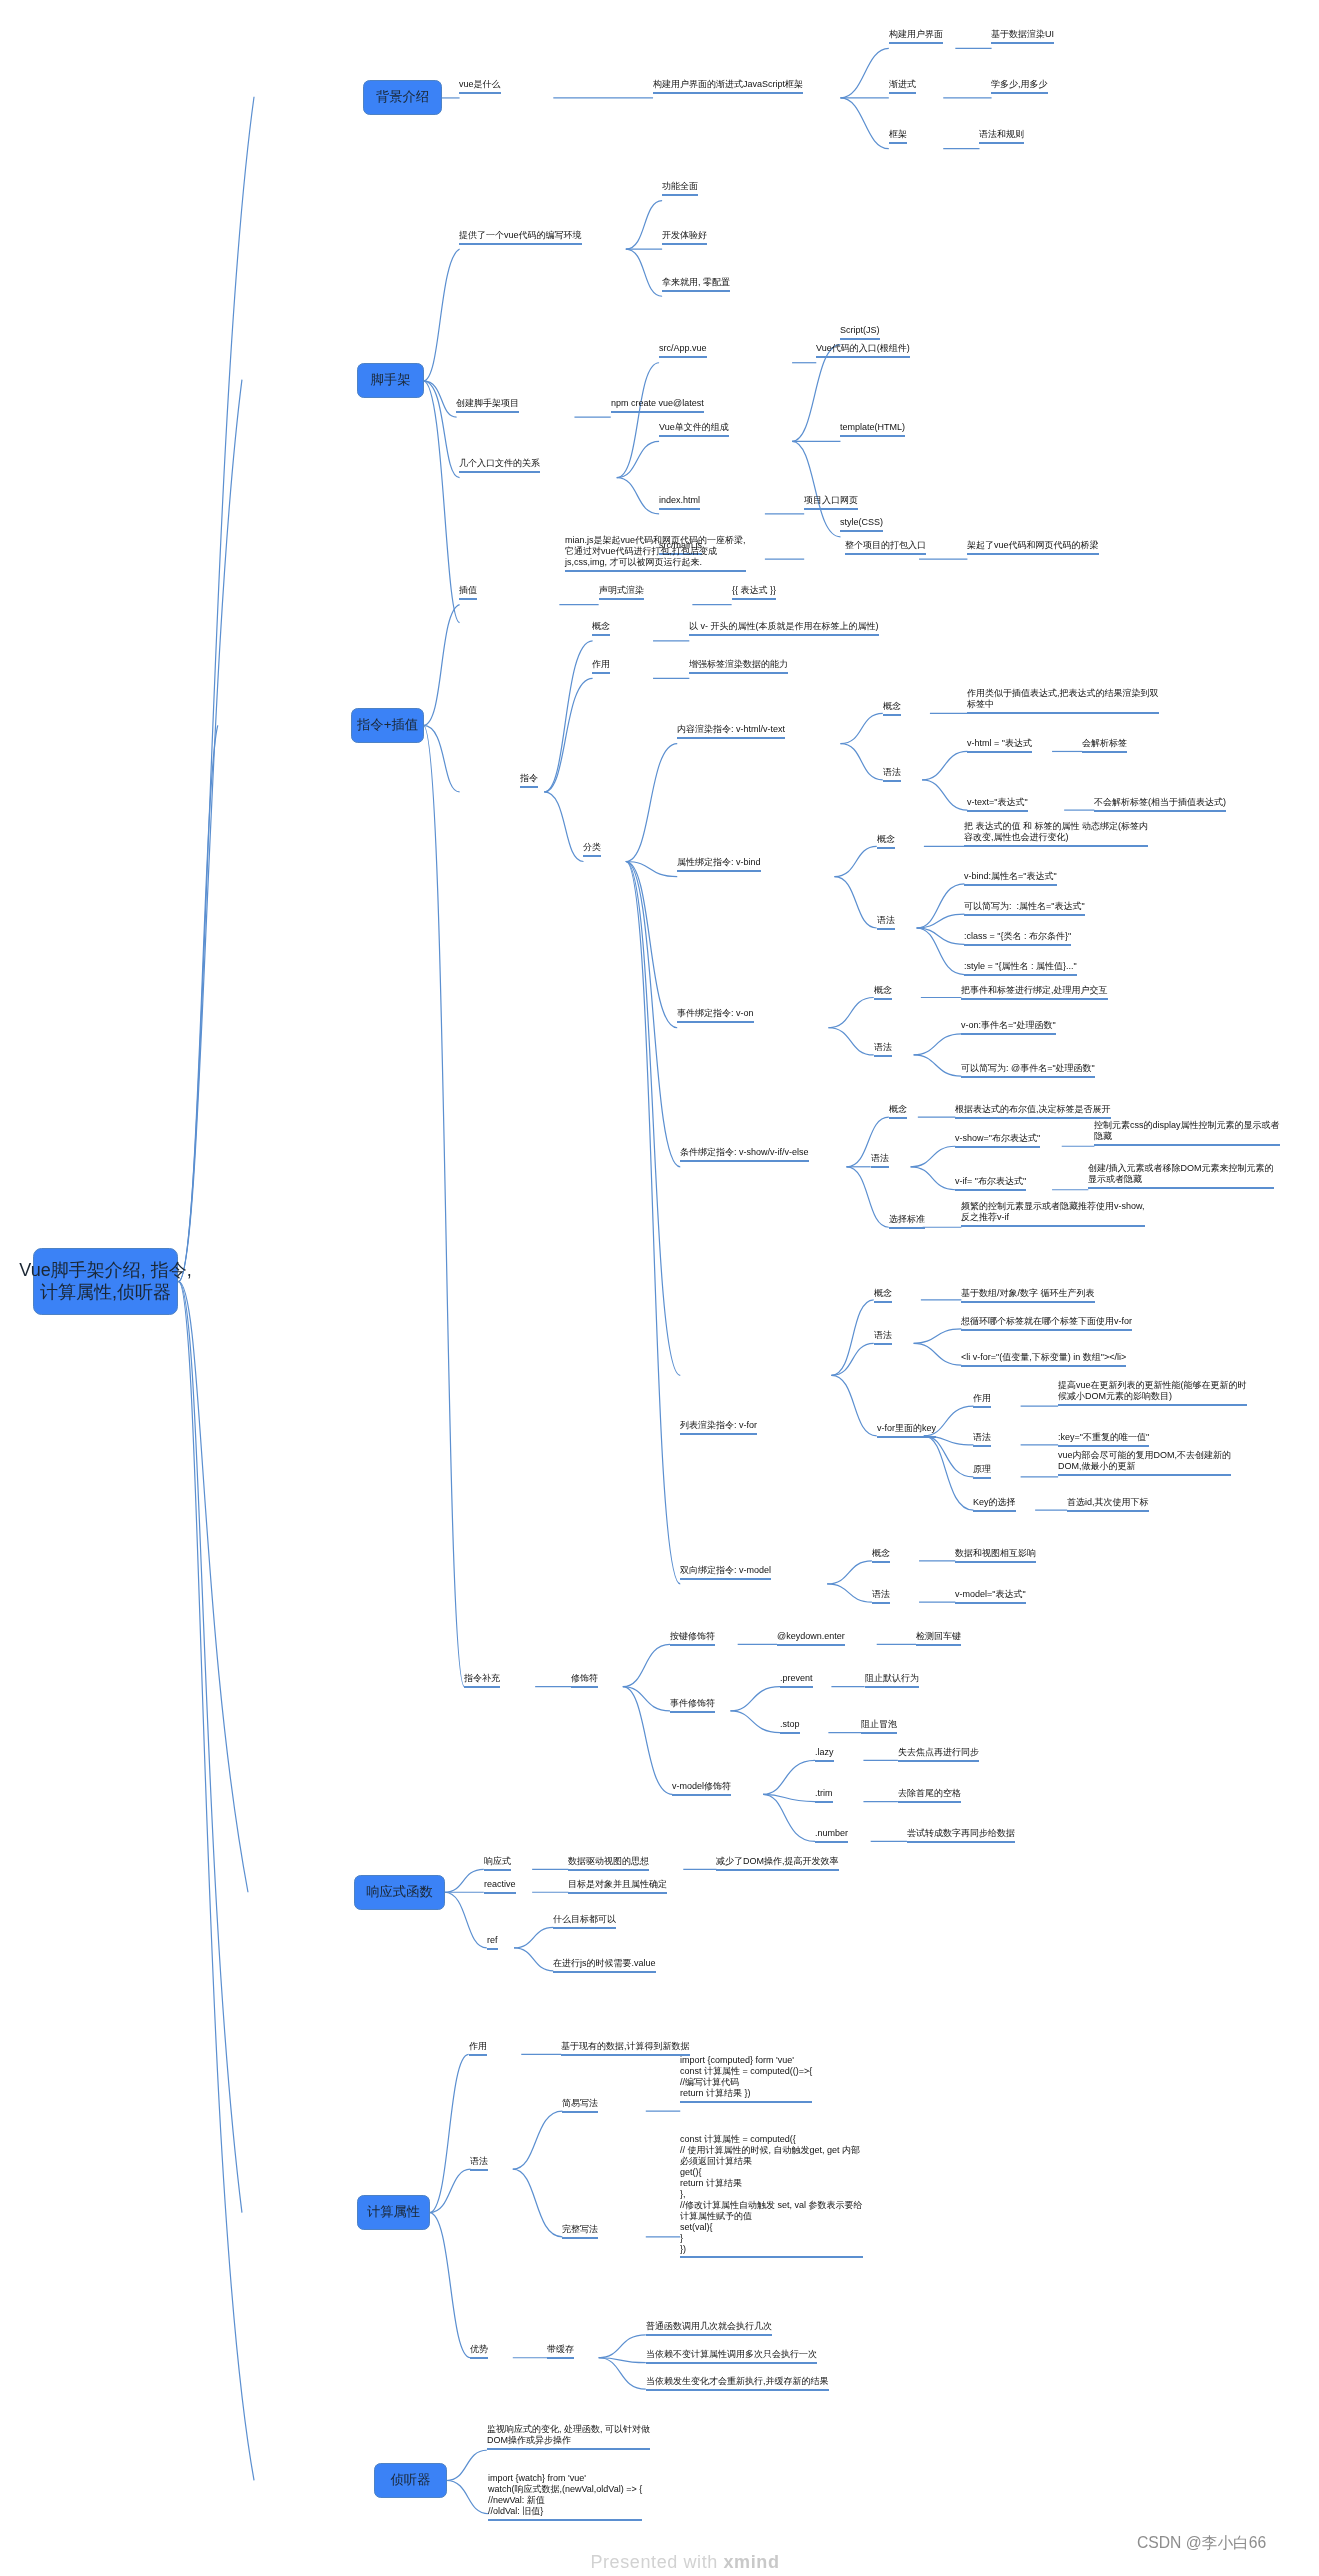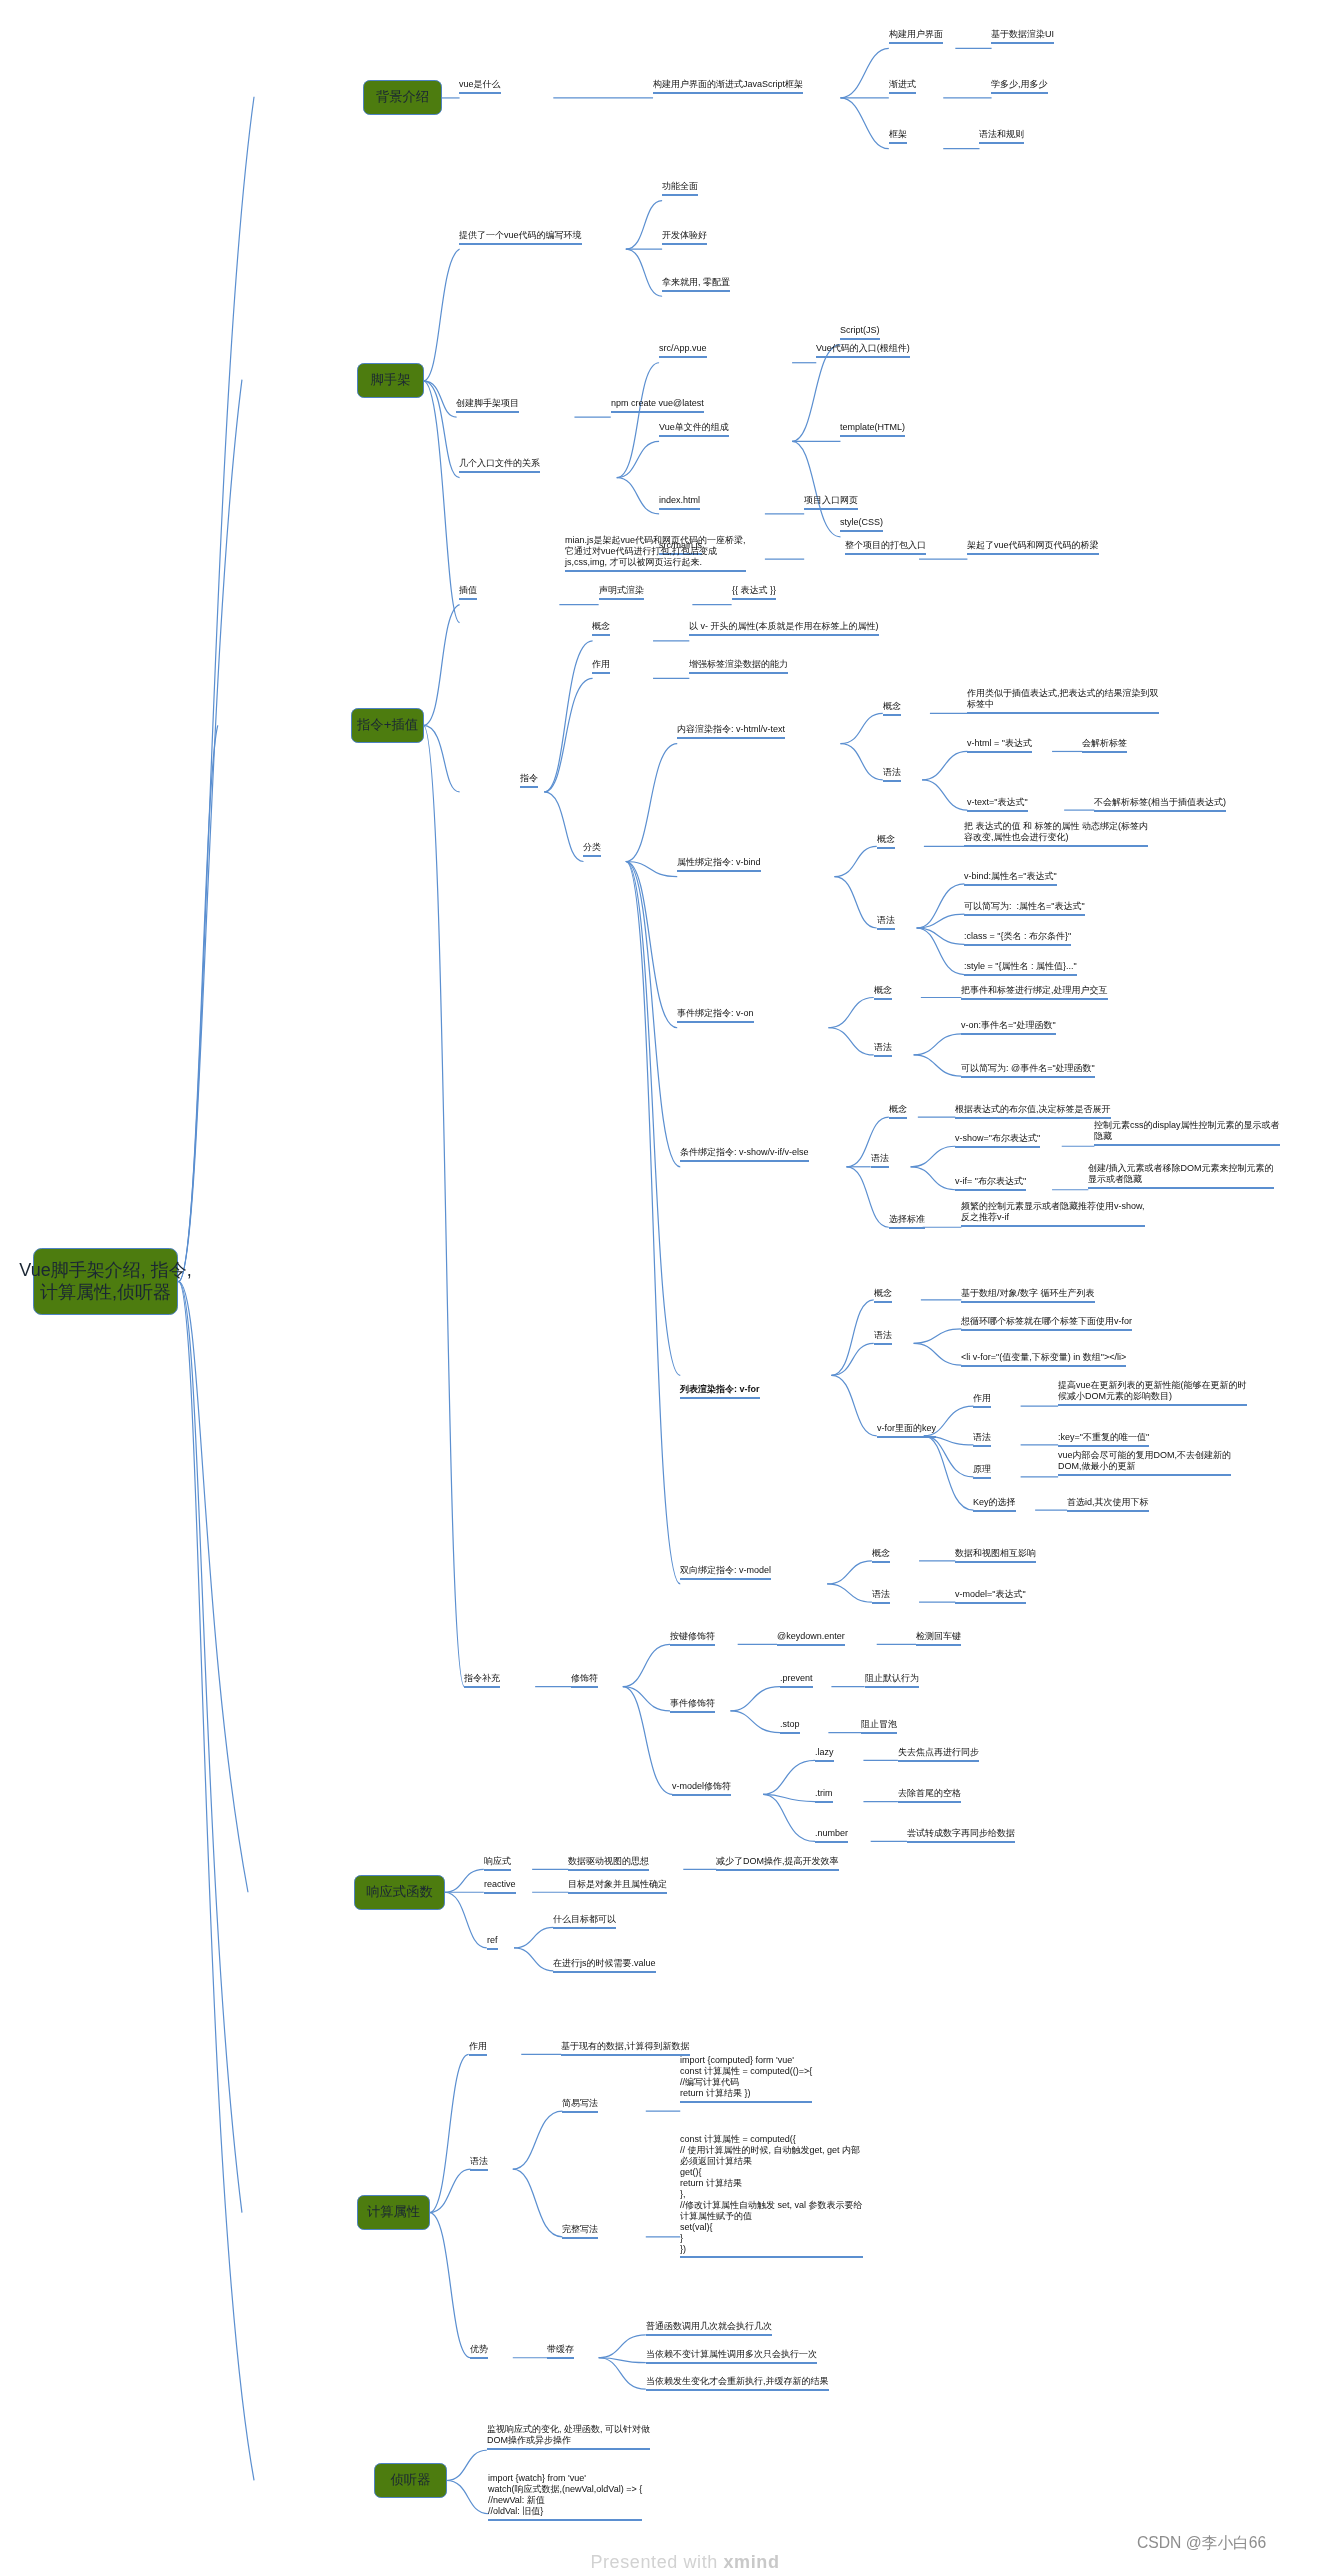--- a/index.html
+++ b/index.html
@@ -25,7 +25,7 @@
 
   
   .boxnode{
-    background:#4d7c0f;
+    background:#3b82f6;
     border:1px solid #4e82c4;
     border-radius:6.7px;
     color:#1a2633;

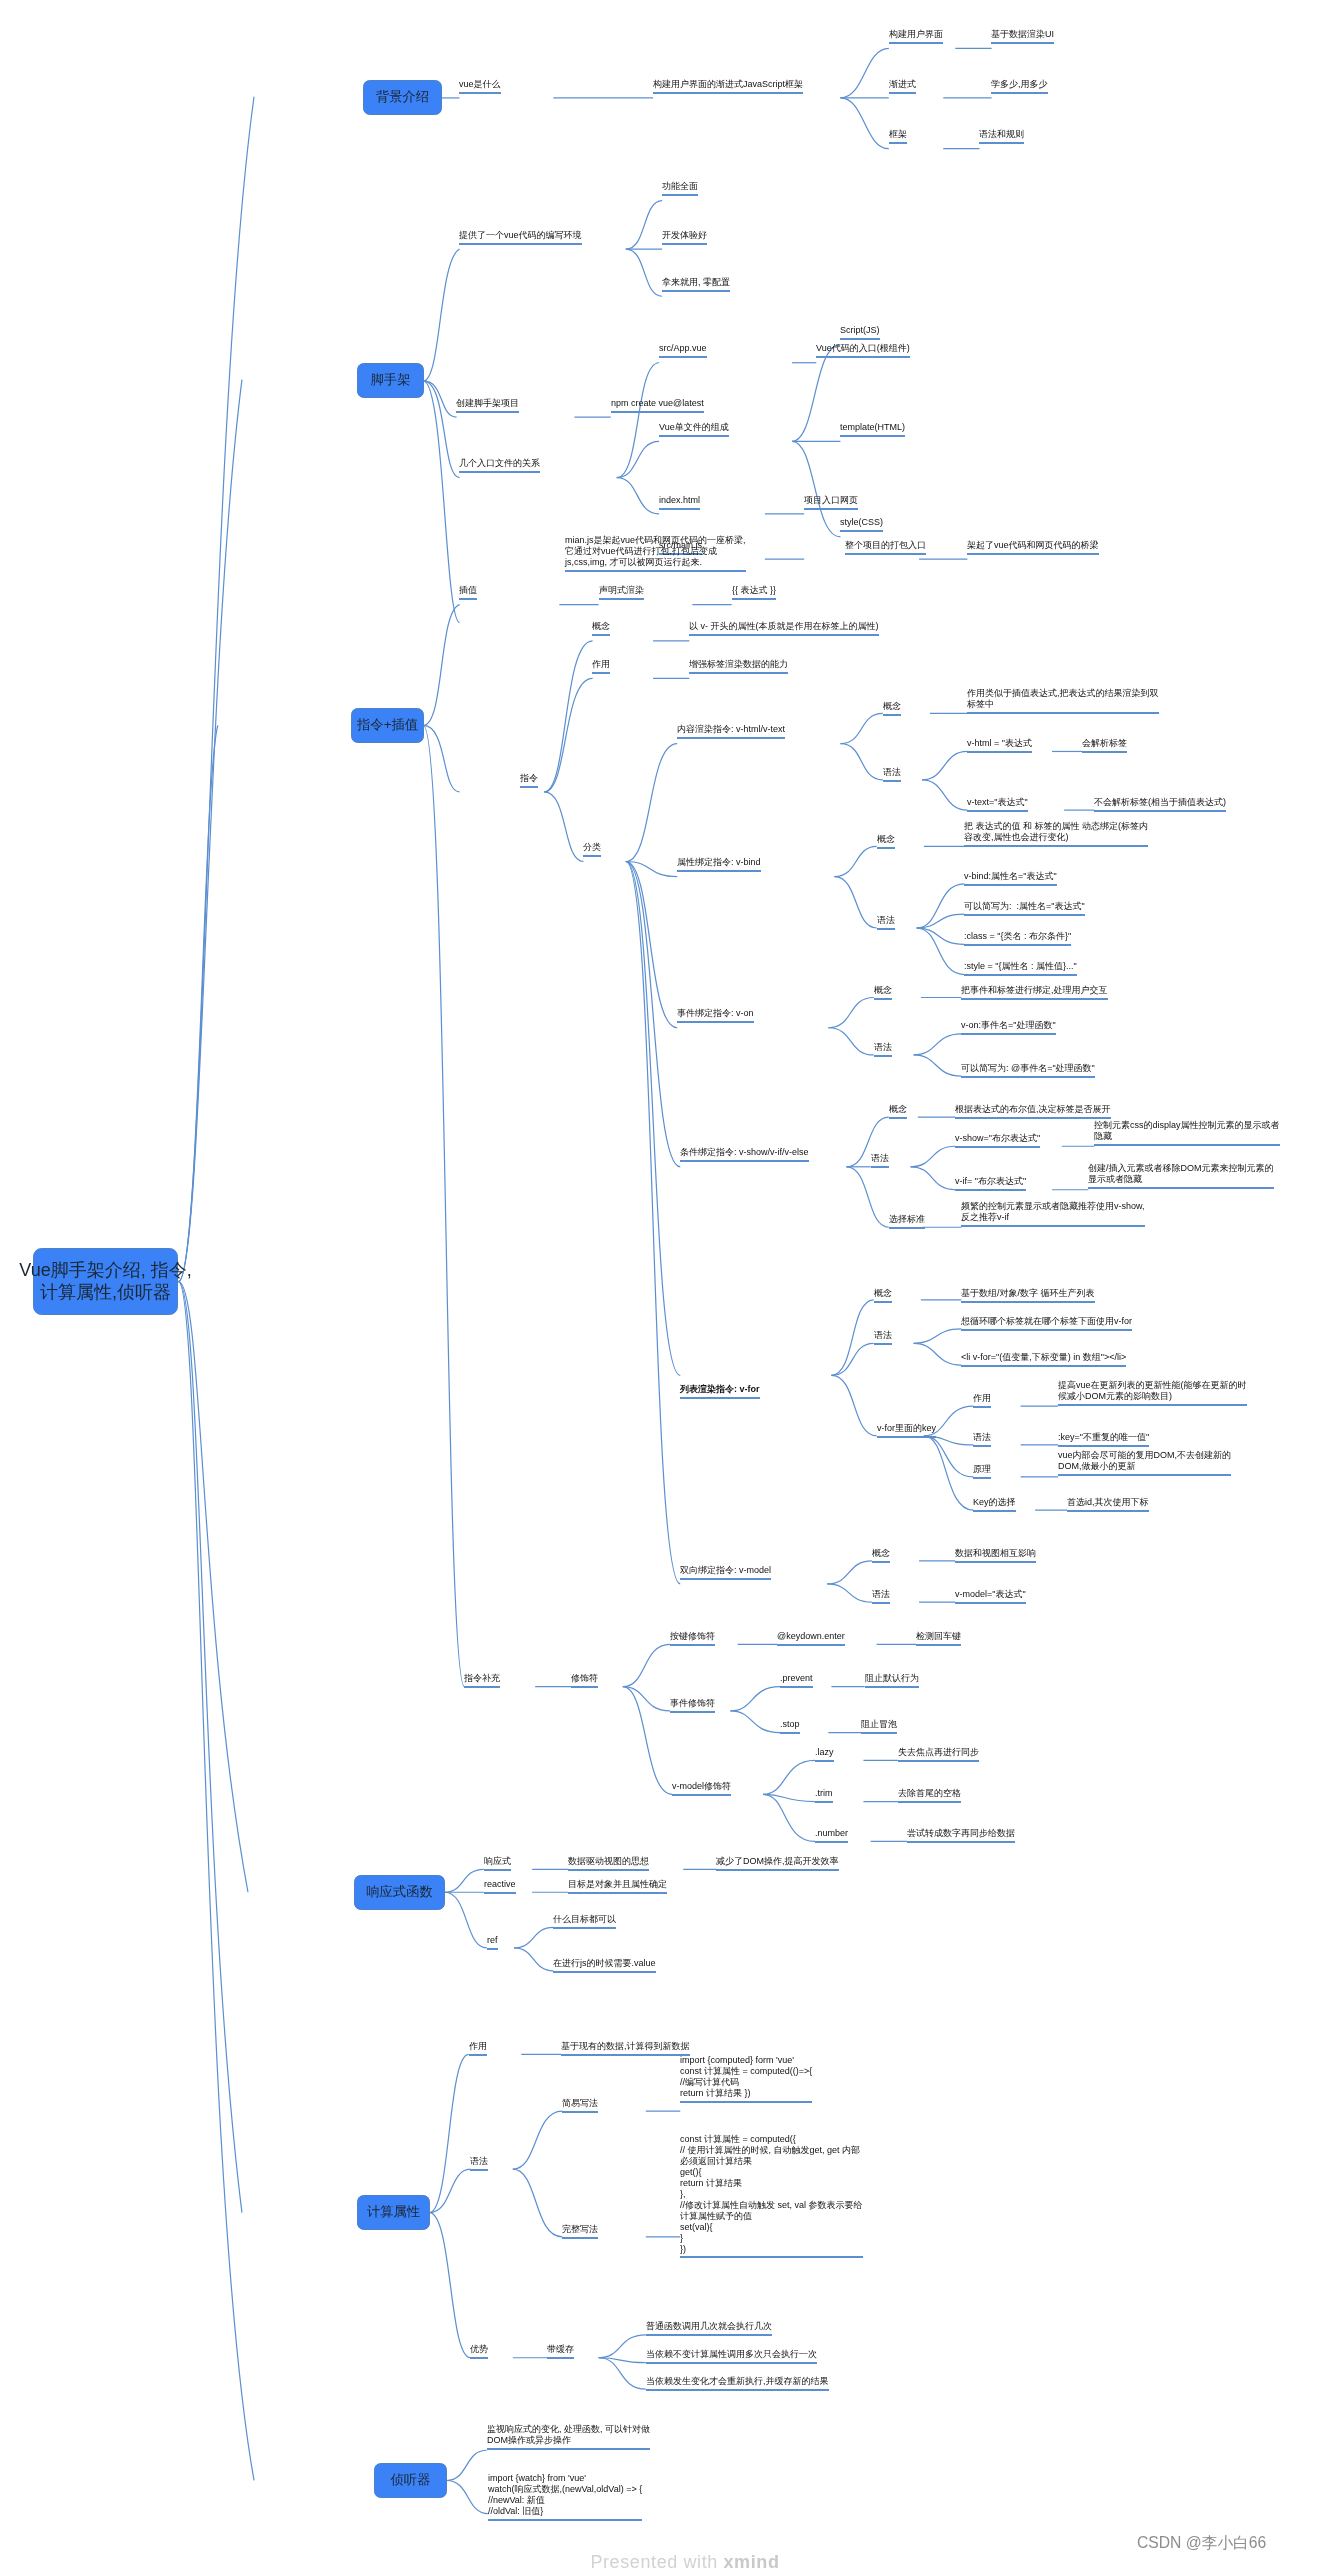--- a/index.html
+++ b/index.html
@@ -330,7 +330,7 @@
   <div class="node tnode multi" style="left:961px;top:1201px;">频繁的控制元素显示或者隐藏推荐使用v-show,
 反之推荐v-if</div>
 
-  <div class="node tnode" style="left:680px;top:1384px;font-weight:bold;">列表渲染指令: v-for</div>
+  <div class="node tnode" style="left:680px;top:1420px;">列表渲染指令: v-for</div>
   <div class="node tnode" style="left:874px;top:1288px;">概念</div>
   <div class="node tnode" style="left:961px;top:1288px;">基于数组/对象/数字 循环生产列表</div>
   <div class="node tnode" style="left:874px;top:1330px;">语法</div>

